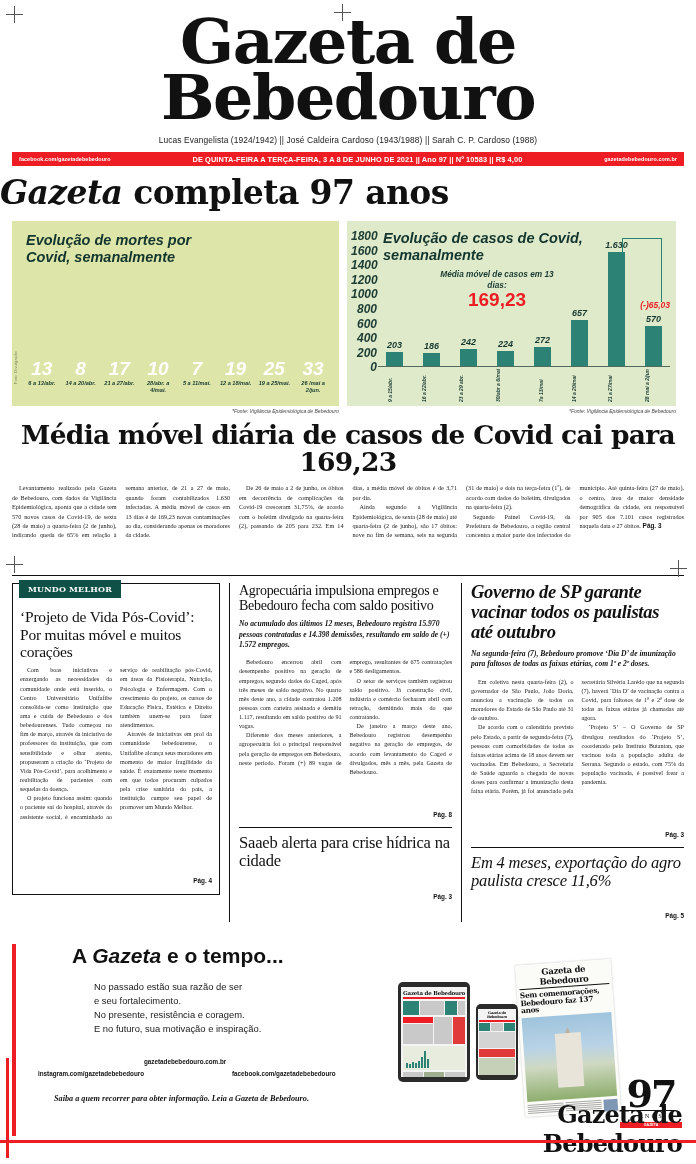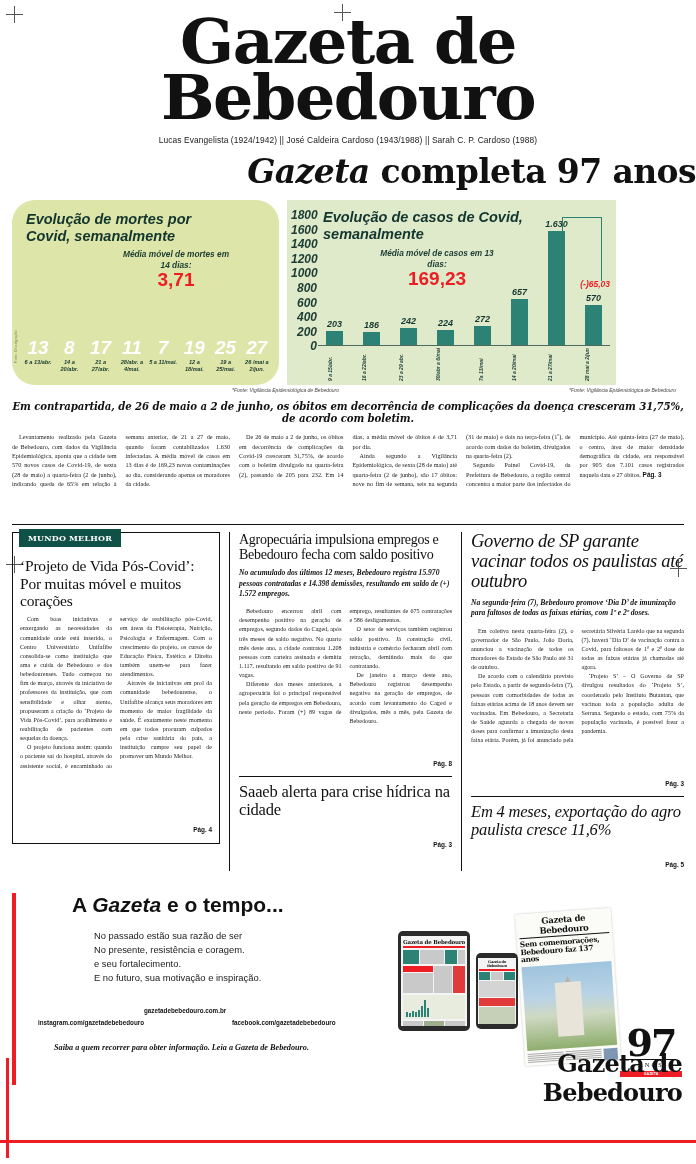--- a/index.html
+++ b/index.html
@@ -349,6 +349,11 @@
     <div class="masthead-founders">Lucas Evangelista (1924/1942) || José Caldeira Cardoso (1943/1988) || Sarah C. P. Cardoso (1988)</div>
   </div>
 
+  <div class="redbar">
+    <div class="side">facebook.com/gazetadebebedouro</div>
+    <div class="center">DE QUINTA-FEIRA  A TERÇA-FEIRA, 3 A 8 DE JUNHO DE 2021 || Ano 97 || Nº 10583 || R$ 4,00</div>
+    <div class="side">gazetadebebedouro.com.br</div>
+  </div>
 
   <div class="big-tagline">
     <i>Gazeta</i><span> completa 97 anos</span>

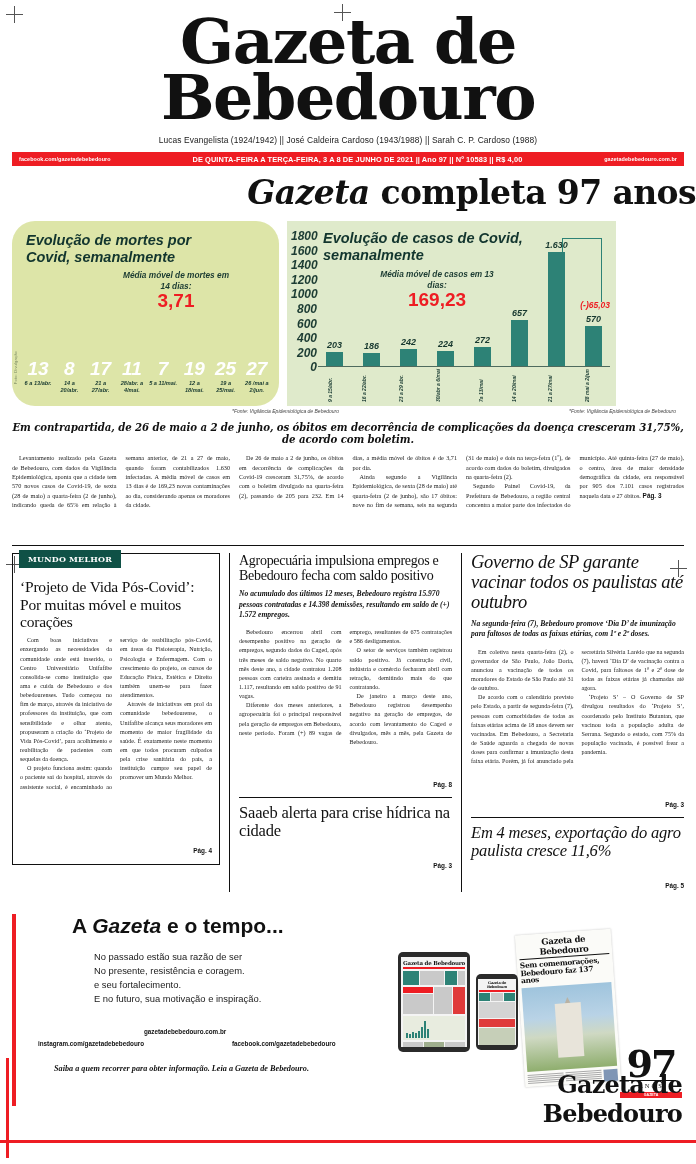--- a/index.html
+++ b/index.html
@@ -50,7 +50,7 @@
   .redbar .center { font-size: 7.4px; letter-spacing: 0.1px; }
 
   .big-tagline {
-    text-align: right;
+    text-align: left;
     font-family: "DejaVu Serif", serif;
     font-weight: 700;
     font-size: 33px;

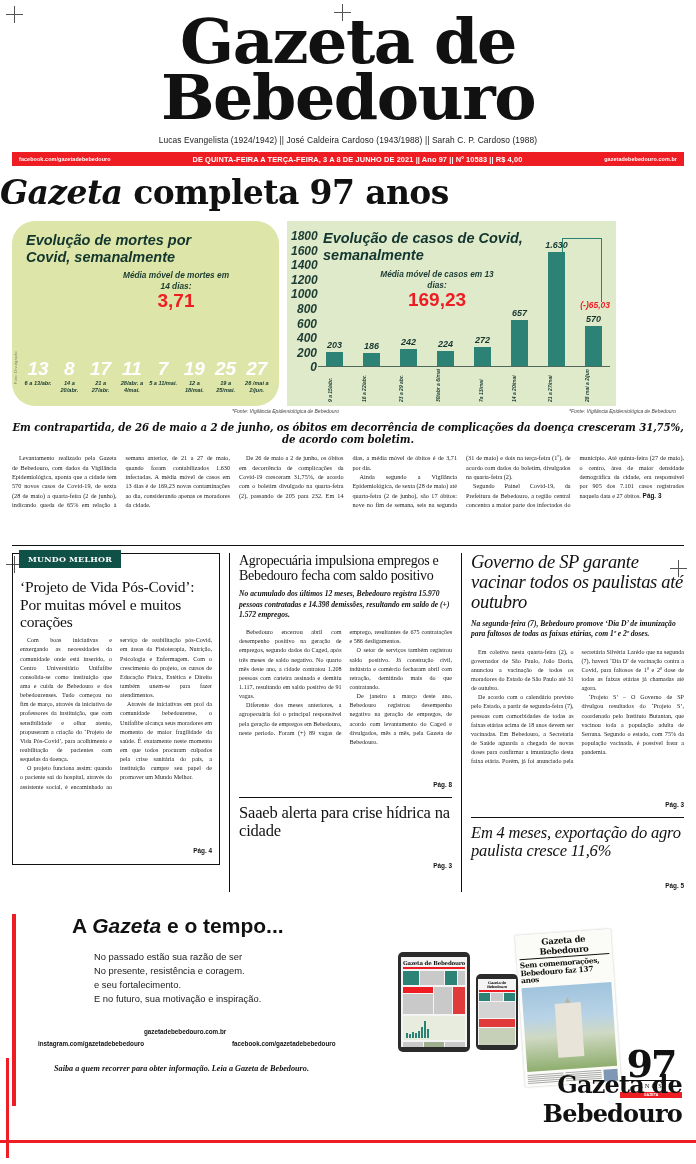--- a/index.html
+++ b/index.html
@@ -63,7 +63,7 @@
   
   .charts { display: flex; gap: 8px; margin: 9px 12px 0 12px; }
   .chart-box { position: relative; }
-  .chart-deaths { width: 267px; height: 185px; background: #dde5a8; border-radius: 23px; }
+  .chart-deaths { width: 327px; height: 185px; background: #dde5a8; }
   .chart-cases  { width: 329px; height: 185px; background: #dfeacb; }
 
   .chart-title {

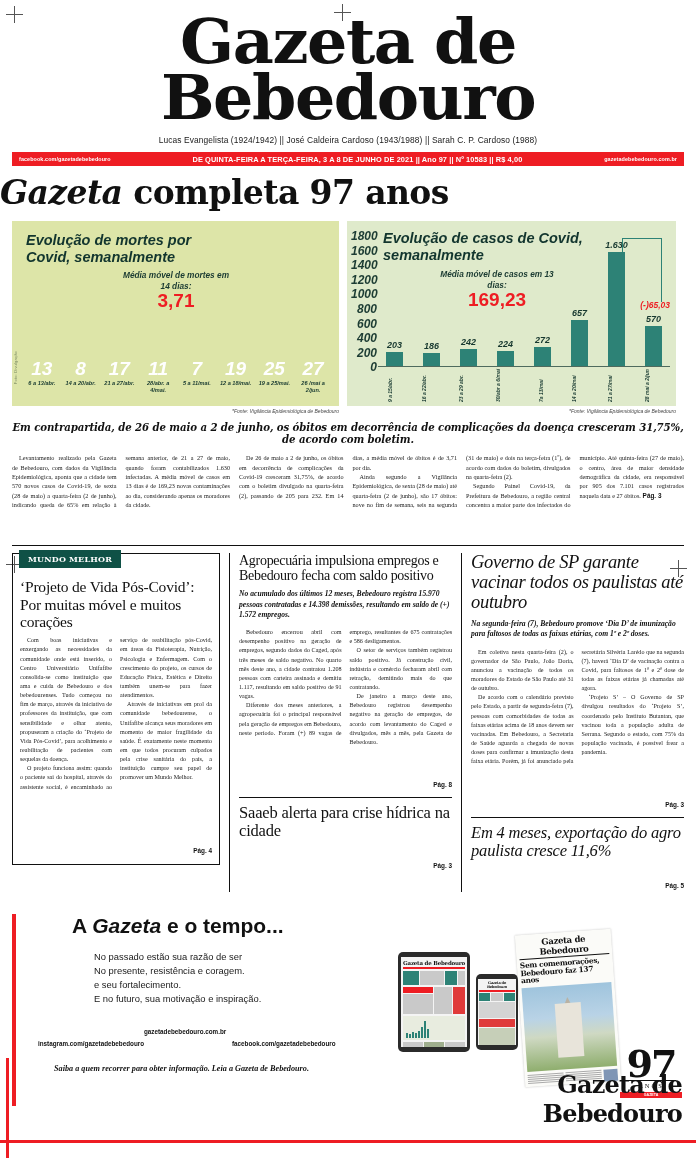--- a/index.html
+++ b/index.html
@@ -366,10 +366,6 @@
       <div style="position:absolute; left:14px; top:11px; width:210px;">
         <div class="chart-title">Evolução de mortes por Covid, semanalmente</div>
       </div>
-      <div style="position:absolute; left:108px; top:49px; width:112px;">
-        <div class="mm-label">Média móvel de mortes em 14 dias:</div>
-        <div class="mm-value">3,71</div>
-      </div>
 
       <div class="d-bars" id="d-bars">
           <div class="d-bar">

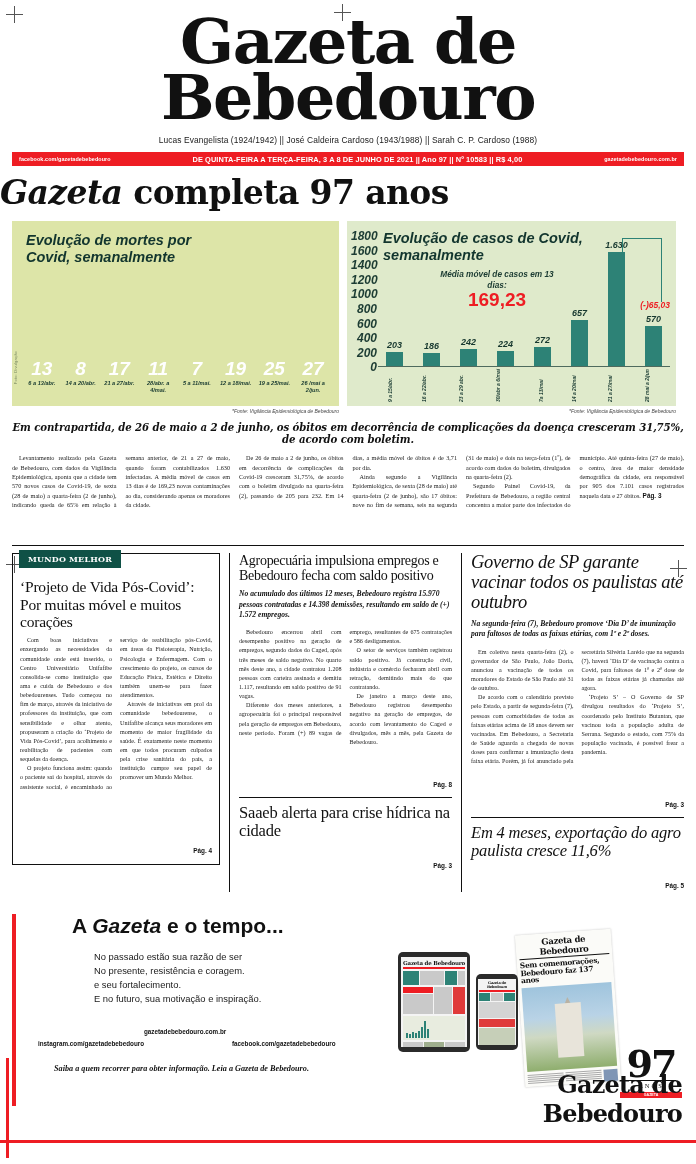--- a/index.html
+++ b/index.html
@@ -382,7 +382,7 @@
           </div>
           <div class="d-bar">
             <div class="col" style="height: 33.3333%; background: rgb(46, 155, 147);"></div>
-            <div class="val">11</div>
+            <div class="val">10</div>
           </div>
           <div class="d-bar">
             <div class="col" style="height: 23.3333%; background: rgb(51, 167, 158);"></div>

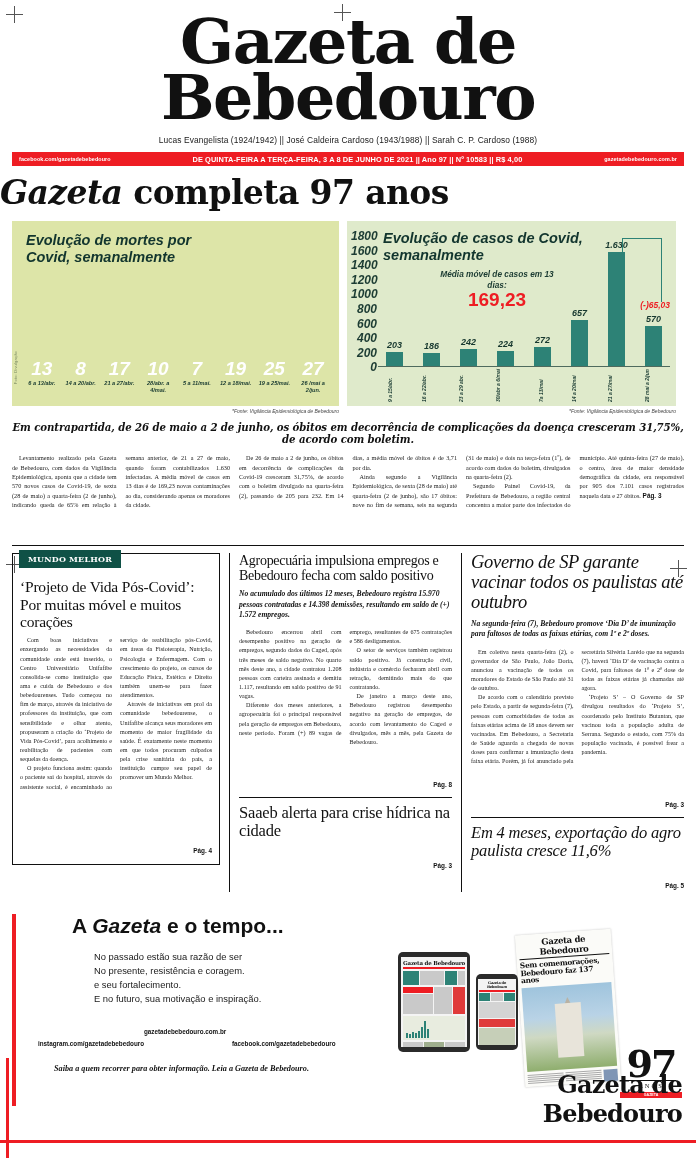--- a/index.html
+++ b/index.html
@@ -398,7 +398,7 @@
           </div>
           <div class="d-bar">
             <div class="col" style="height: 90%; background: rgb(11, 95, 87);"></div>
-            <div class="val">27</div>
+            <div class="val">33</div>
           </div>
         </div>
       <div class="d-xlabels" id="d-xlabels">

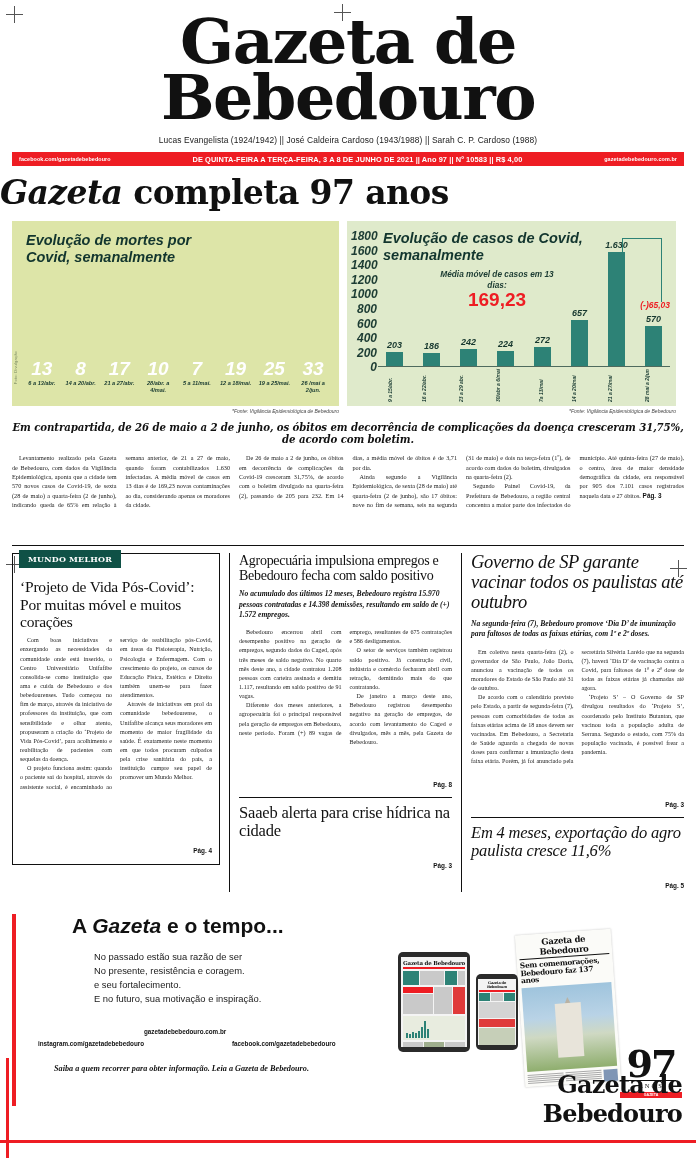--- a/index.html
+++ b/index.html
@@ -492,6 +492,7 @@
   </div>
 
   <div class="lead">
+    <h1>Média móvel diária de casos de Covid cai para 169,23</h1>
     <h2>Em contrapartida, de 26 de maio a 2 de junho, os óbitos em decorrência de complicações da doença cresceram 31,75%, de acordo com boletim.</h2>
     <div class="lead-body" id="lead-body">
         <p>Levantamento realizado pela Gazeta de Bebedouro, com dados da Vigilância Epidemiológica, aponta que a cidade tem 570 novos casos de Covid-19, de sexta (28 de maio) a quarta-feira (2 de junho), indicando queda de 65% em relação à semana anterior, de 21 a 27 de maio, quando foram contabilizados 1.630 infectadas. A média móvel de casos em 13 dias é de 169,23 novas contaminações ao dia, considerando apenas os moradores da cidade.</p>

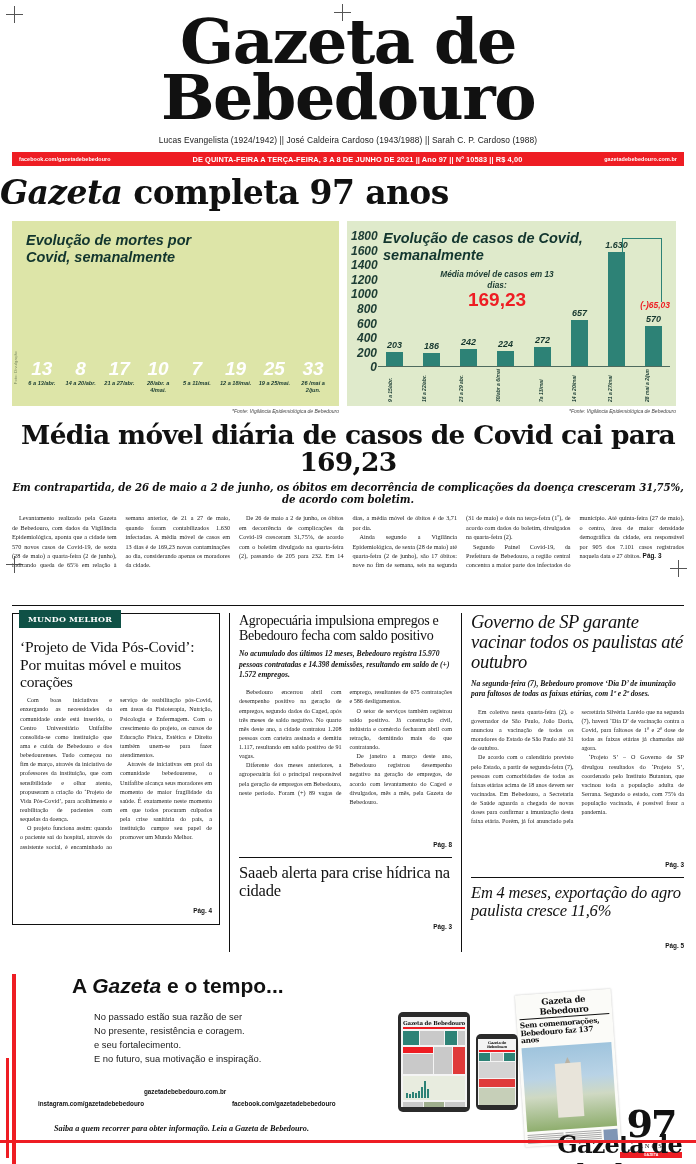--- a/index.html
+++ b/index.html
@@ -493,7 +493,6 @@
 
   <div class="lead">
     <h1>Média móvel diária de casos de Covid cai para 169,23</h1>
-    <h2>Em contrapartida, de 26 de maio a 2 de junho, os óbitos em decorrência de complicações da doença cresceram 31,75%, de acordo com boletim.</h2>
     <div class="lead-body" id="lead-body">
         <p>Levantamento realizado pela Gazeta de Bebedouro, com dados da Vigilância Epidemiológica, aponta que a cidade tem 570 novos casos de Covid-19, de sexta (28 de maio) a quarta-feira (2 de junho), indicando queda de 65% em relação à semana anterior, de 21 a 27 de maio, quando foram contabilizados 1.630 infectadas. A média móvel de casos em 13 dias é de 169,23 novas contaminações ao dia, considerando apenas os moradores da cidade.</p>
         <p>De 26 de maio a 2 de junho, os óbitos em decorrência de complicações da Covid-19 cresceram 31,75%, de acordo com o boletim divulgado na quarta-feira (2), passando de 205 para 232. Em 14 dias, a média móvel de óbitos é de 3,71 por dia.</p>

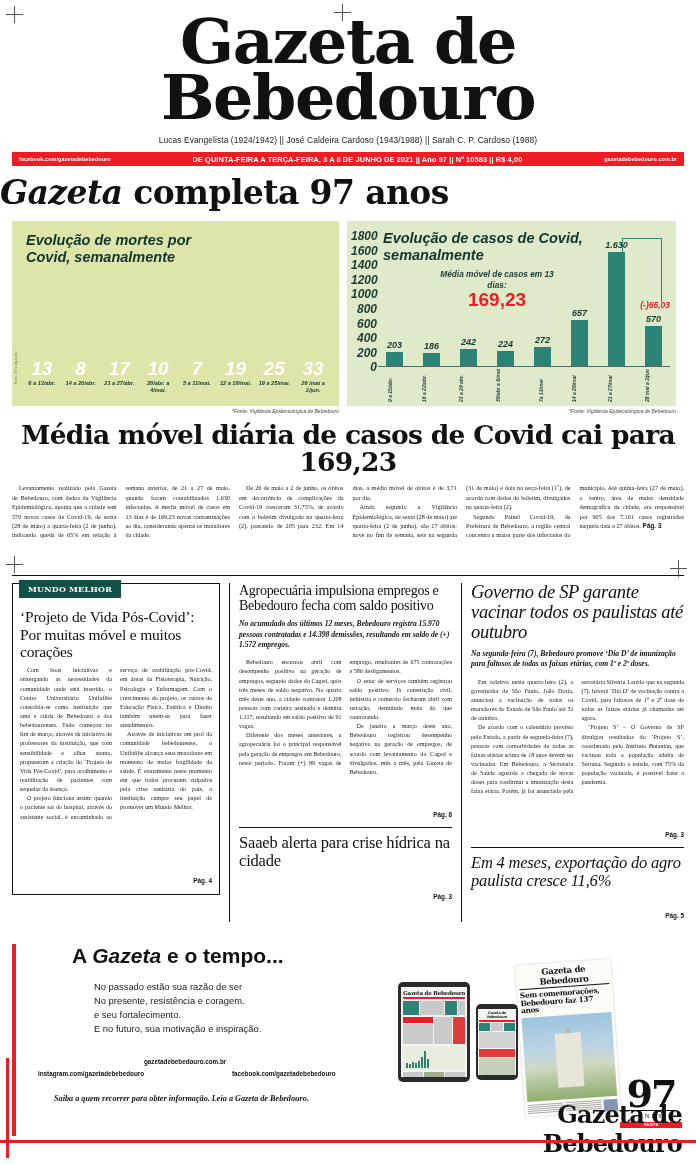--- a/index.html
+++ b/index.html
@@ -207,7 +207,7 @@
     font-size: 14px; line-height: 1.08; color: #111; letter-spacing: -0.3px;
   }
   .h-serif-italic {
-    font-family: "Liberation Serif", serif; font-weight: 400; font-style: italic;
+    font-family: "Liberation Serif", serif; font-weight: 700; font-style: italic;
     font-size: 18.5px; line-height: 1.08; color: #111; letter-spacing: -0.3px;
   }
   .deck {

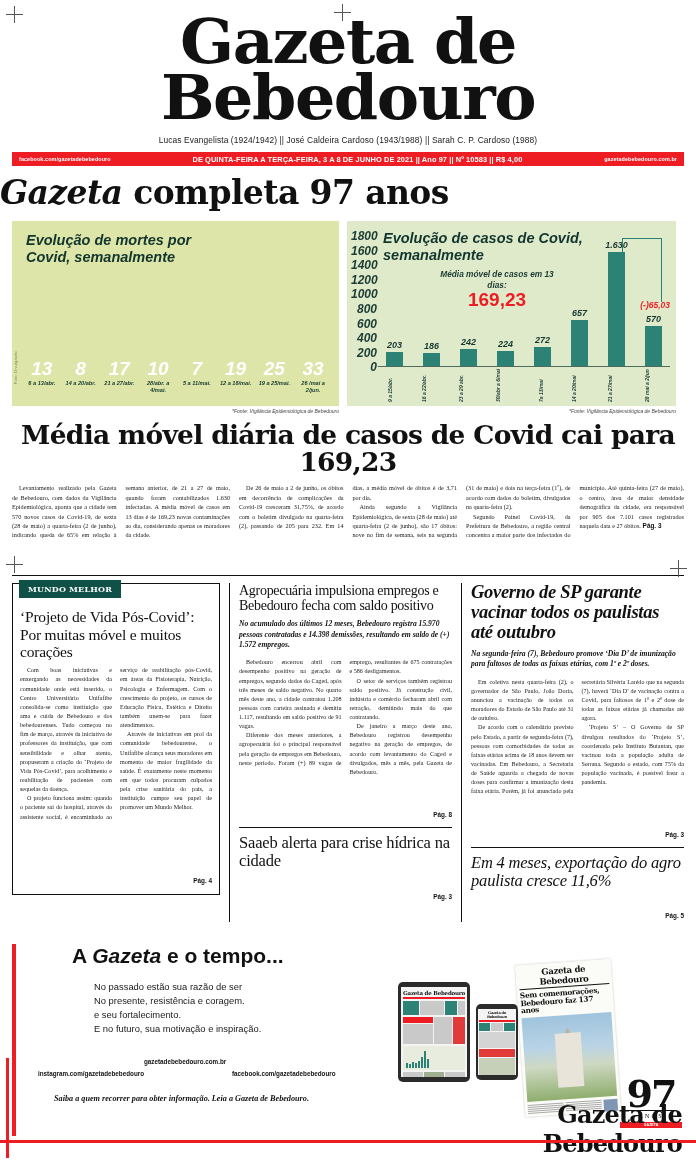--- a/index.html
+++ b/index.html
@@ -568,8 +568,8 @@
     </div>
     <div class="ad-lines" id="ad-lines">
         <div>No passado estão sua razão de ser</div>
+        <div>e seu fortalecimento.</div>
         <div>No presente, resistência e coragem.</div>
-        <div>e seu fortalecimento.</div>
         <div>E no futuro, sua motivação e inspiração.</div>
       </div>
 

